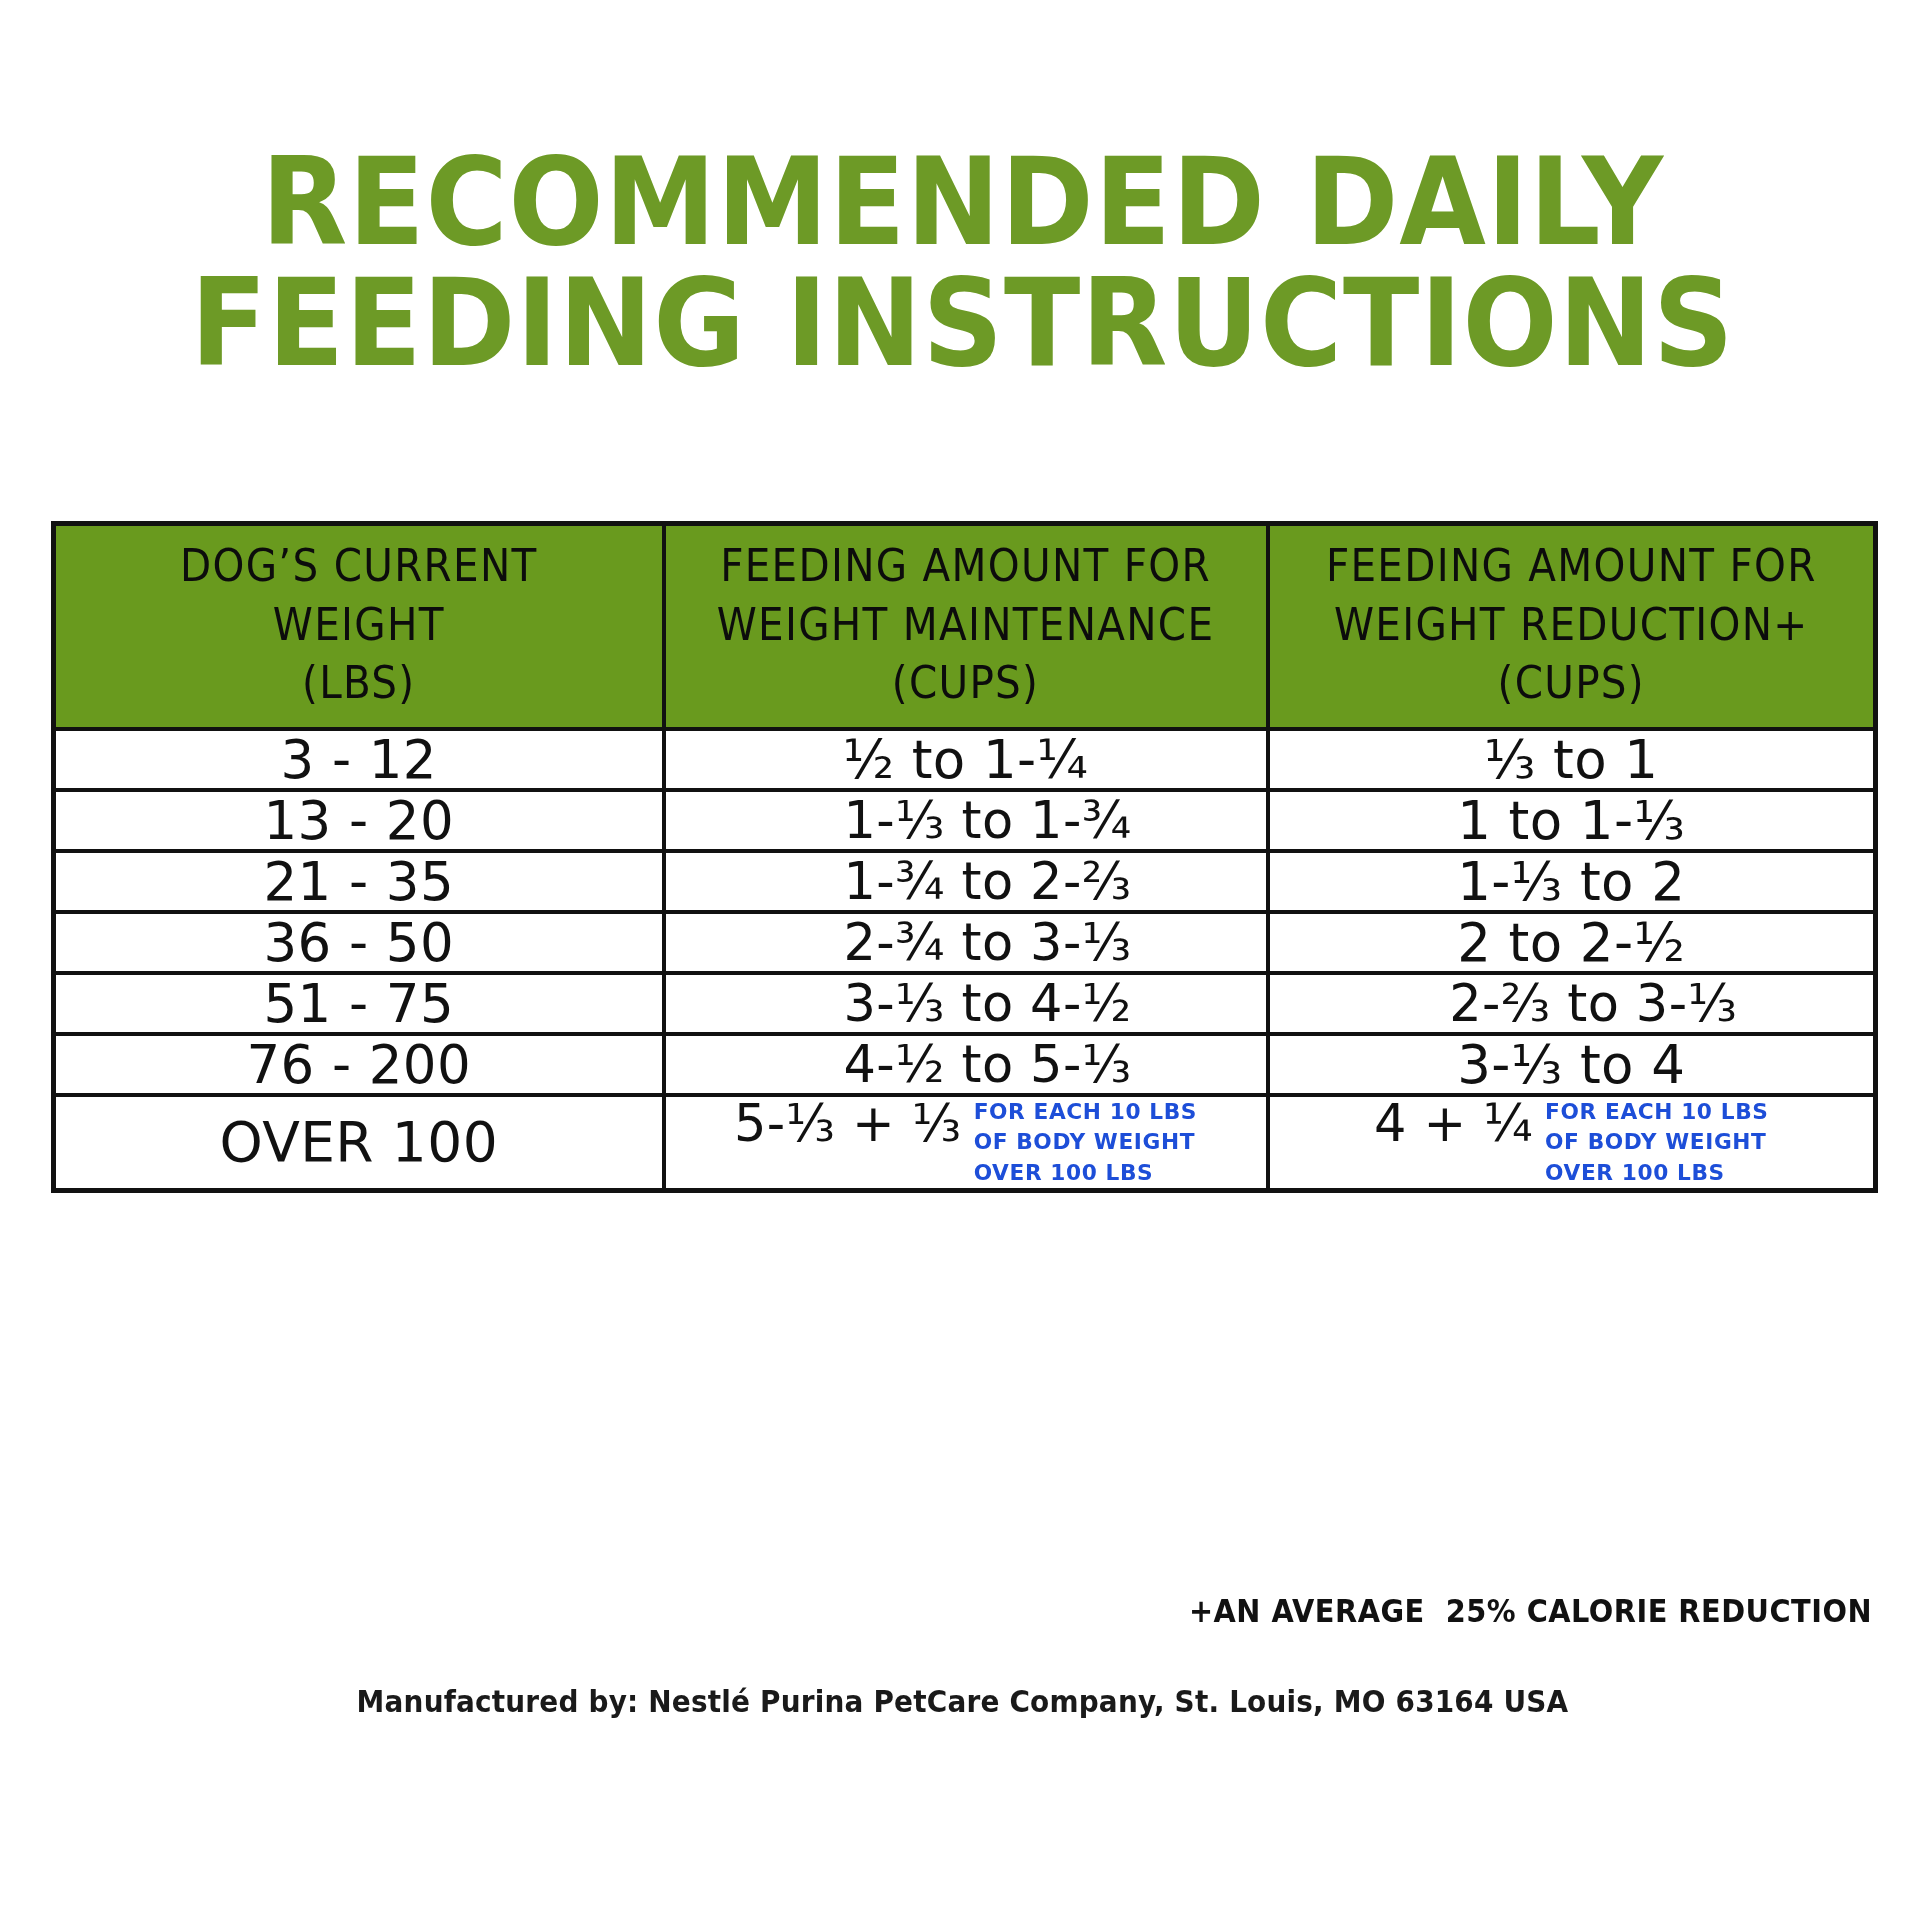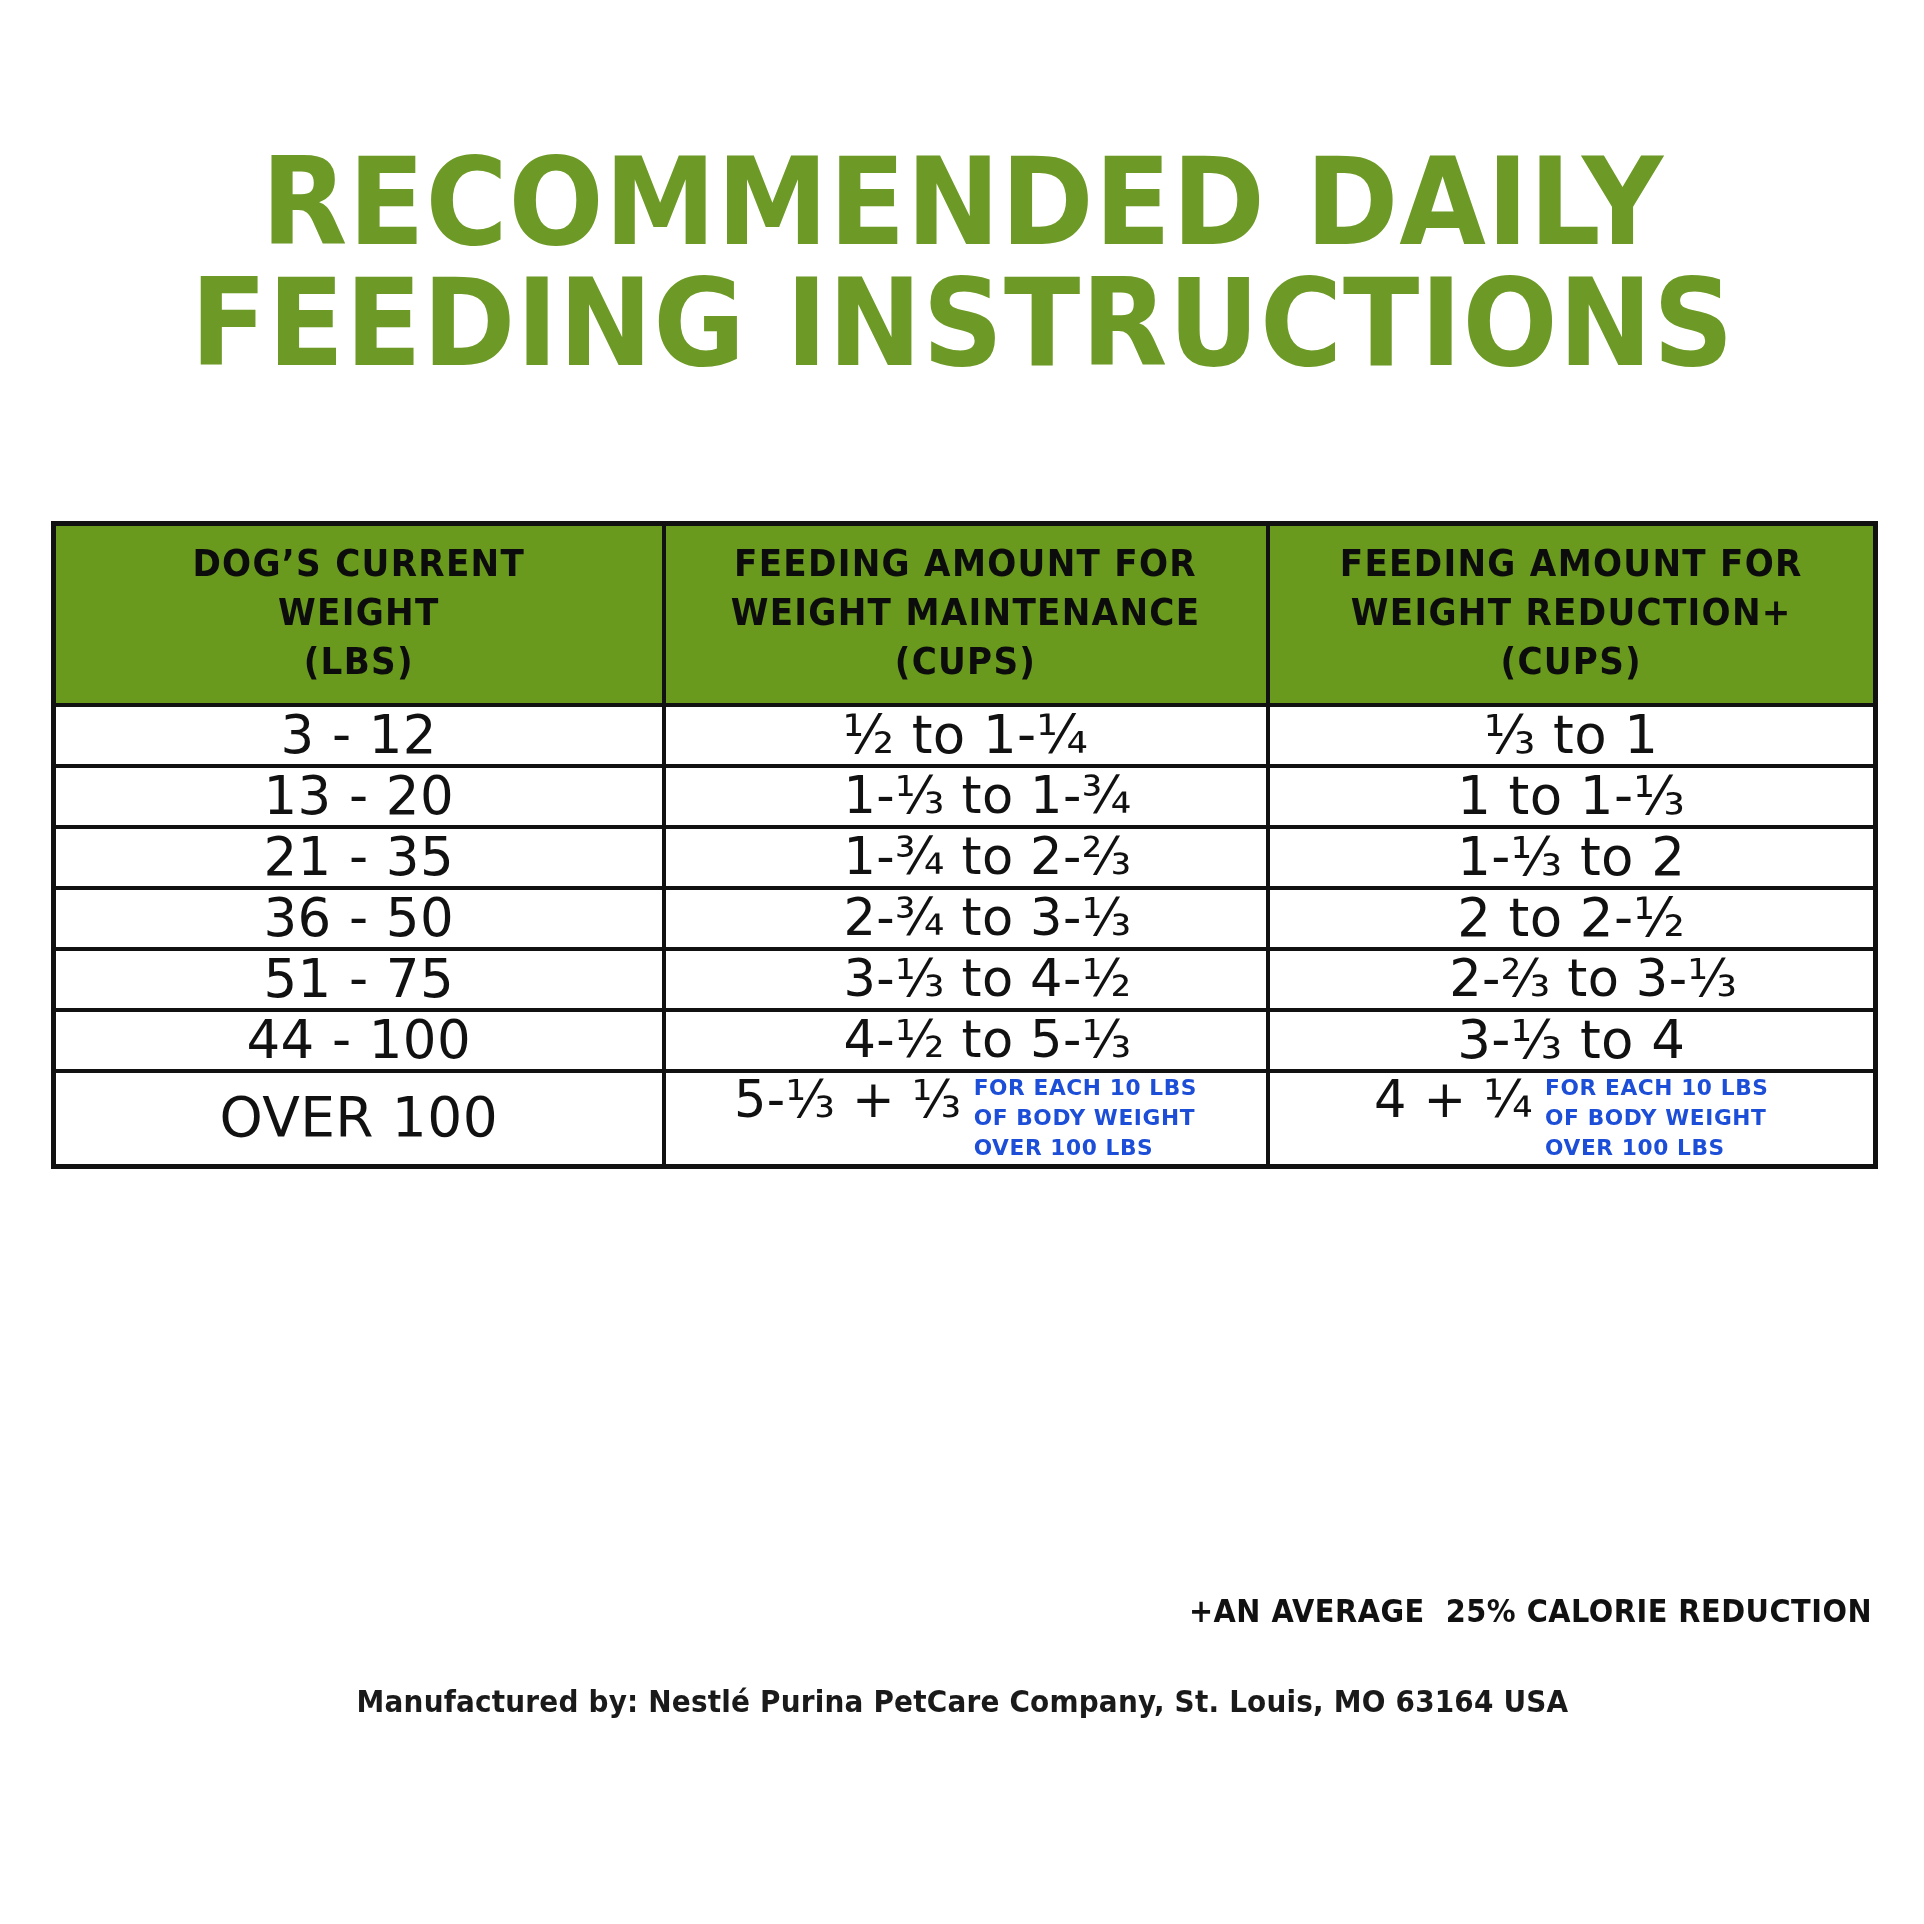--- a/index.html
+++ b/index.html
@@ -84,8 +84,8 @@
     display: block;
     color: #0c0c0c;
     font-family: "DejaVu Sans Condensed", "Liberation Sans Narrow", "Liberation Sans", sans-serif;
-    font-weight: 700;
-    font-size: 38px;
+    font-weight: 400;
+    font-size: 45px;
     line-height: 1.30;
     letter-spacing: 1.3px;
     text-transform: uppercase;

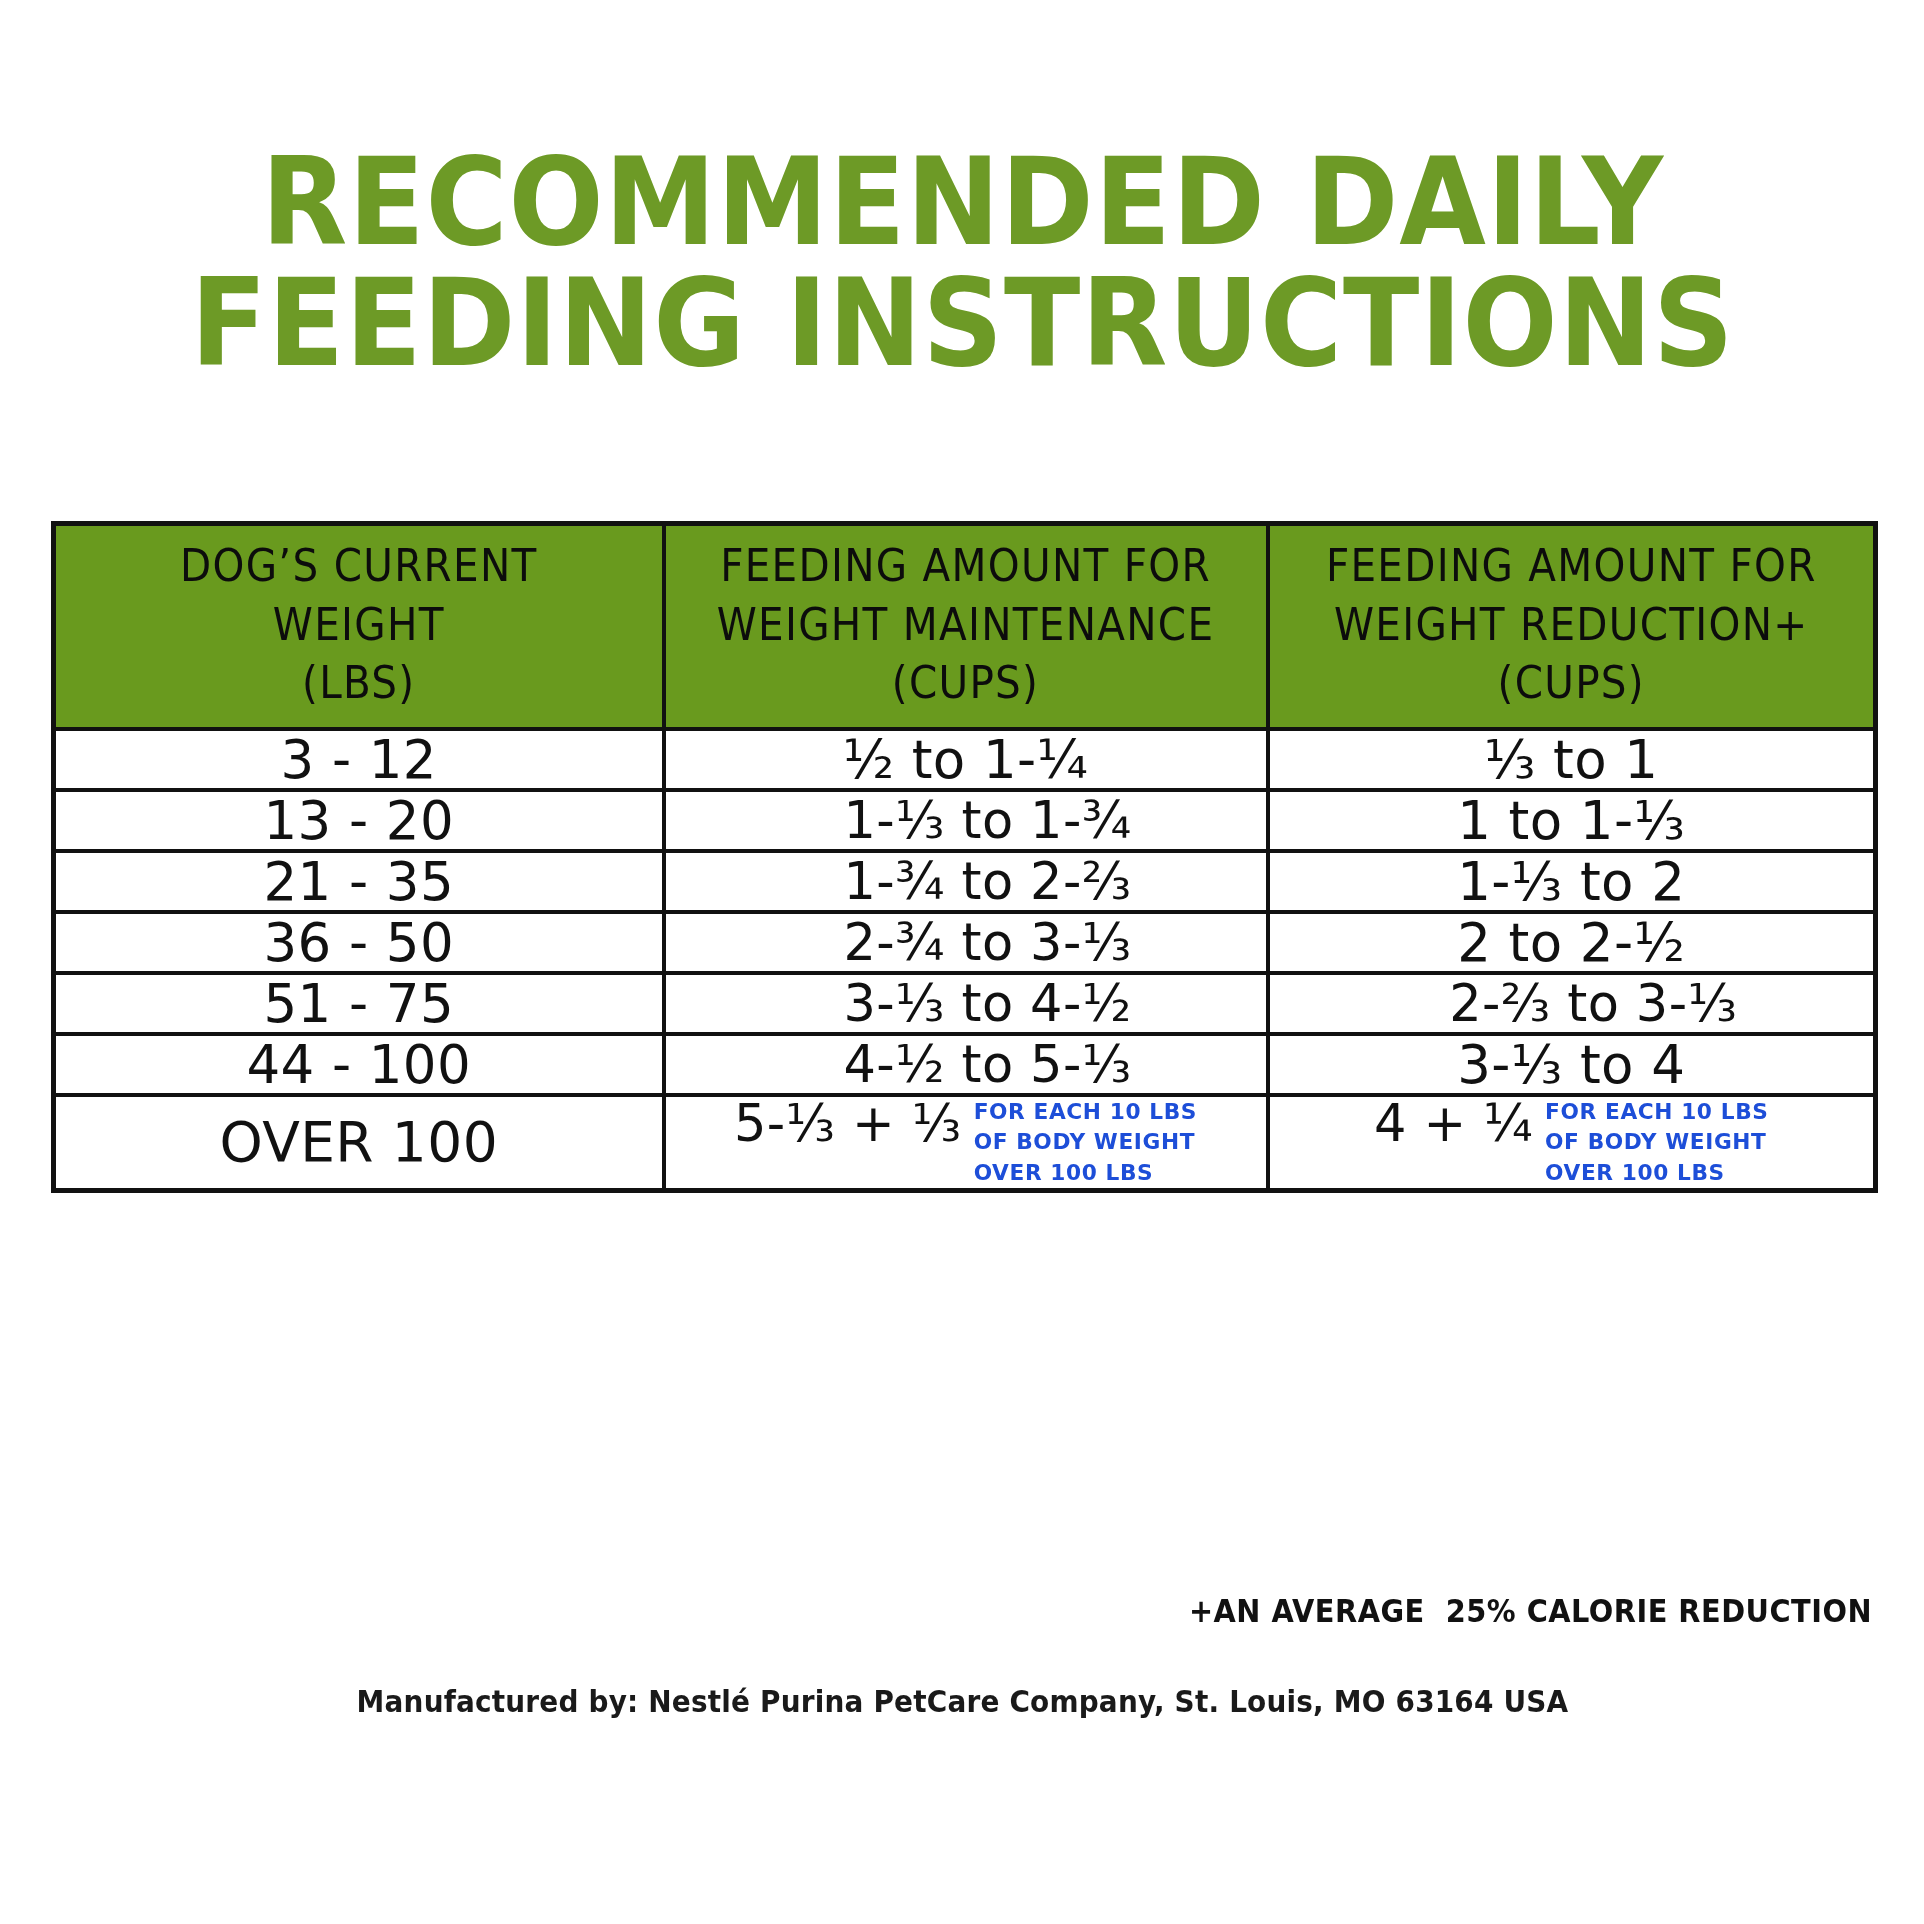--- a/index.html
+++ b/index.html
@@ -257,7 +257,7 @@
 
       <tr>
         <td>
-            <span class="cell-val">44 - 100</span>
+            <span class="cell-val">76 - 200</span>
           </td>
         <td>
             <span class="cell-val wide">4-½ to 5-⅓</span>

